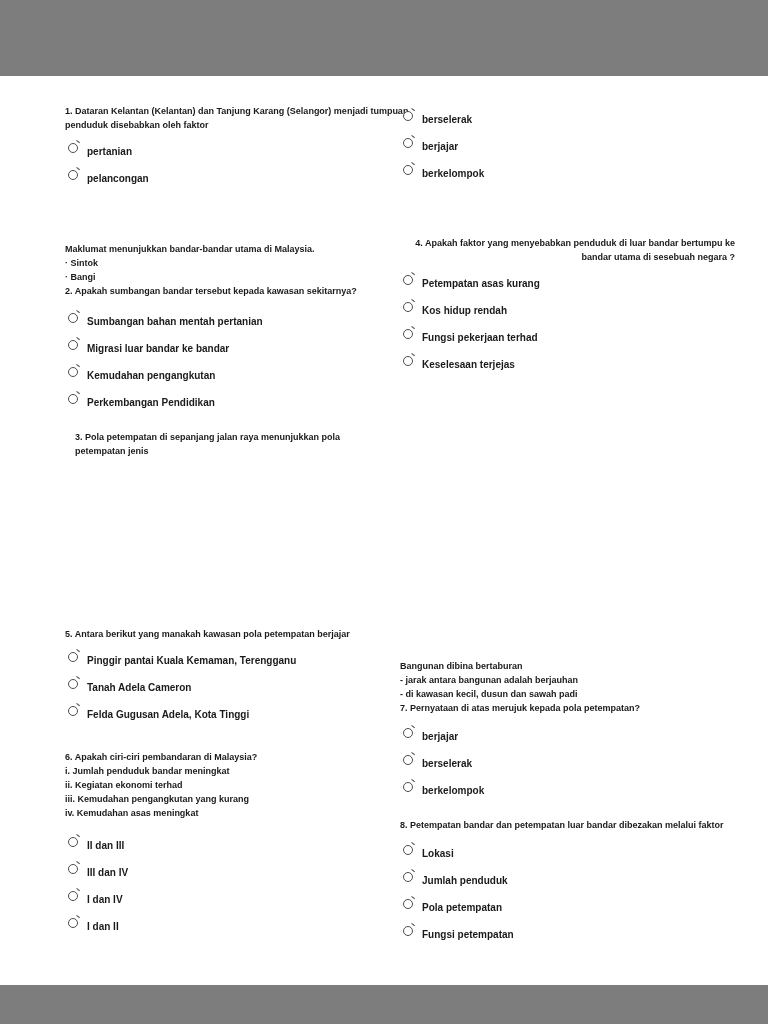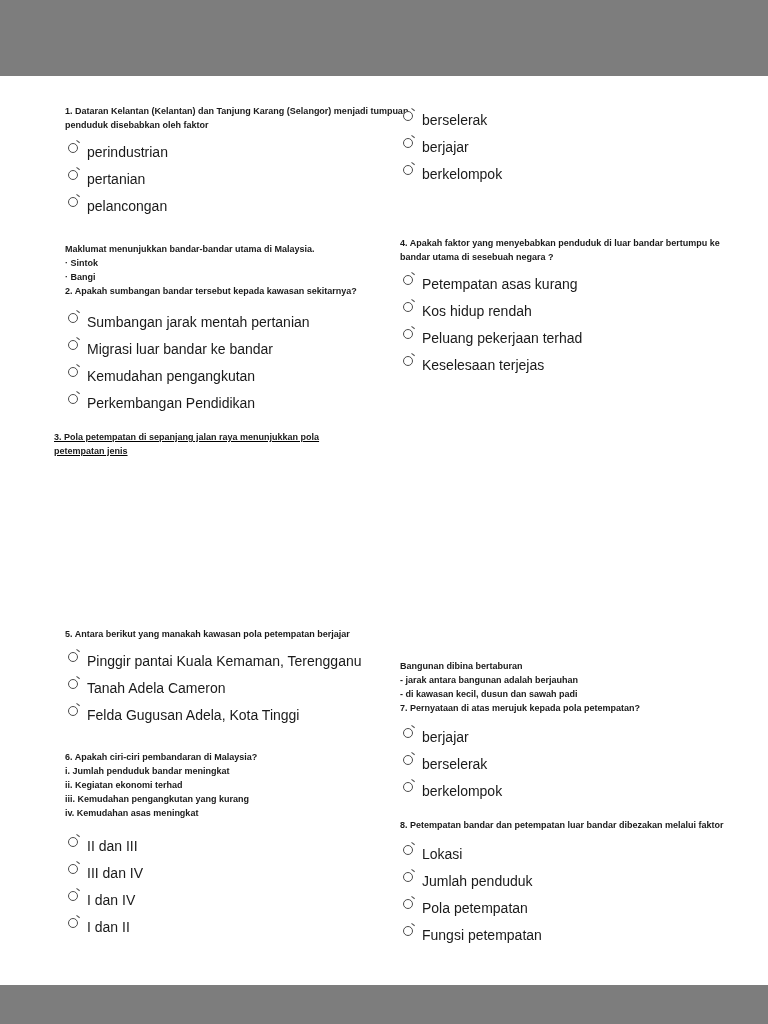--- a/index.html
+++ b/index.html
@@ -69,8 +69,8 @@
   }
 
   .opt-label {
-    font-size: 14px;
-    font-weight: 400;
+    font-size: 10px;
+    font-weight: 700;
     color: #1a1a1a;
     white-space: nowrap;
   }

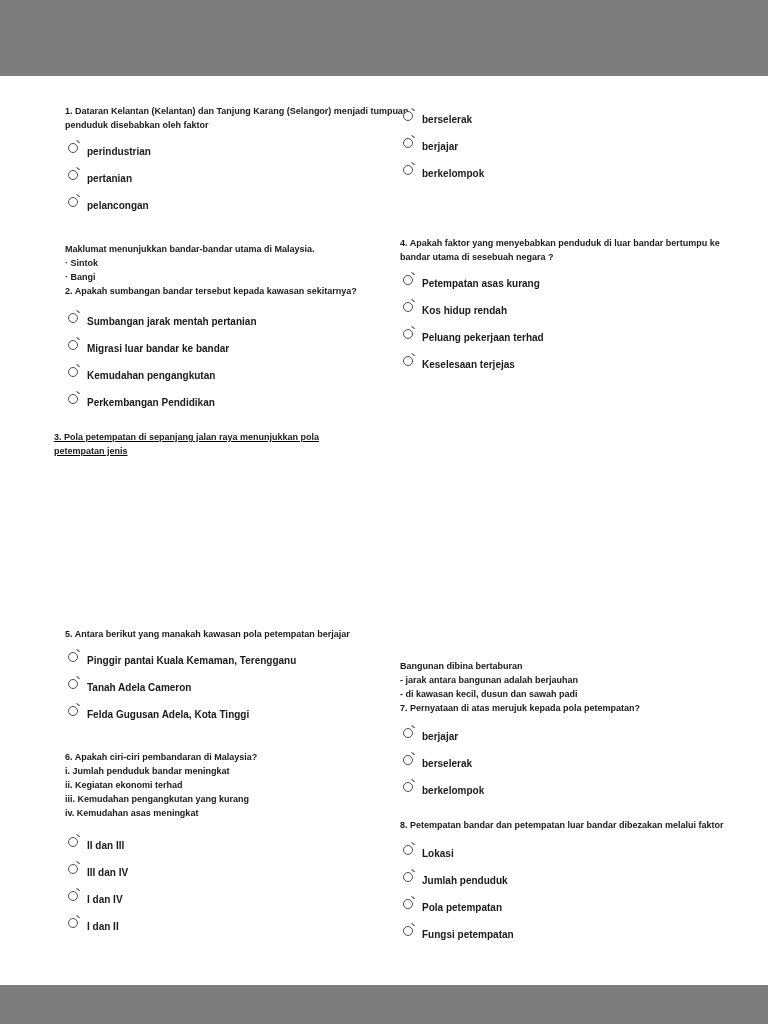--- a/index.html
+++ b/index.html
@@ -86,10 +86,6 @@
     <div class="opts">
       <div class="opt">
         <span class="radio"></span>
-        <span class="opt-label">perindustrian</span>
-      </div>
-      <div class="opt">
-        <span class="radio"></span>
         <span class="opt-label">pertanian</span>
       </div>
       <div class="opt">

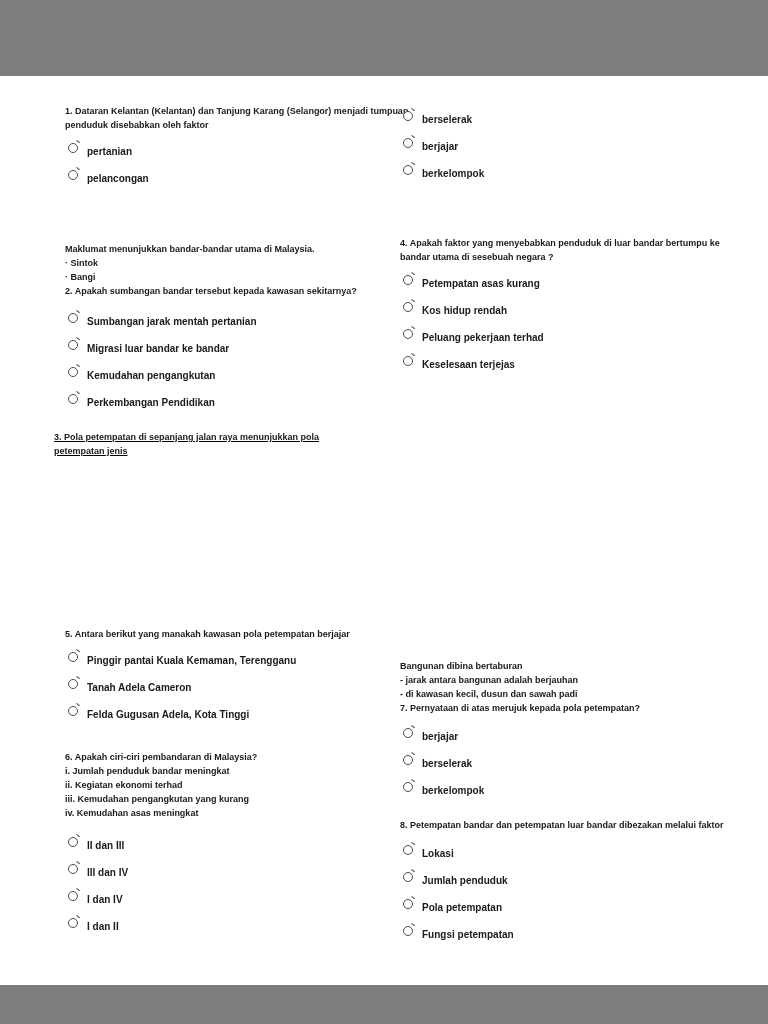--- a/index.html
+++ b/index.html
@@ -141,7 +141,7 @@
     </div>
   </section>
 
-  <section class="block" style="left:400px; top:236px; width:335px;">
+  <section class="block" style="left:400px; top:236px; width:335px;text-align:right;">
     <p class="q">4. Apakah faktor yang menyebabkan penduduk di luar bandar bertumpu ke bandar utama di sesebuah negara ?</p>
     <div class="opts">
       <div class="opt">

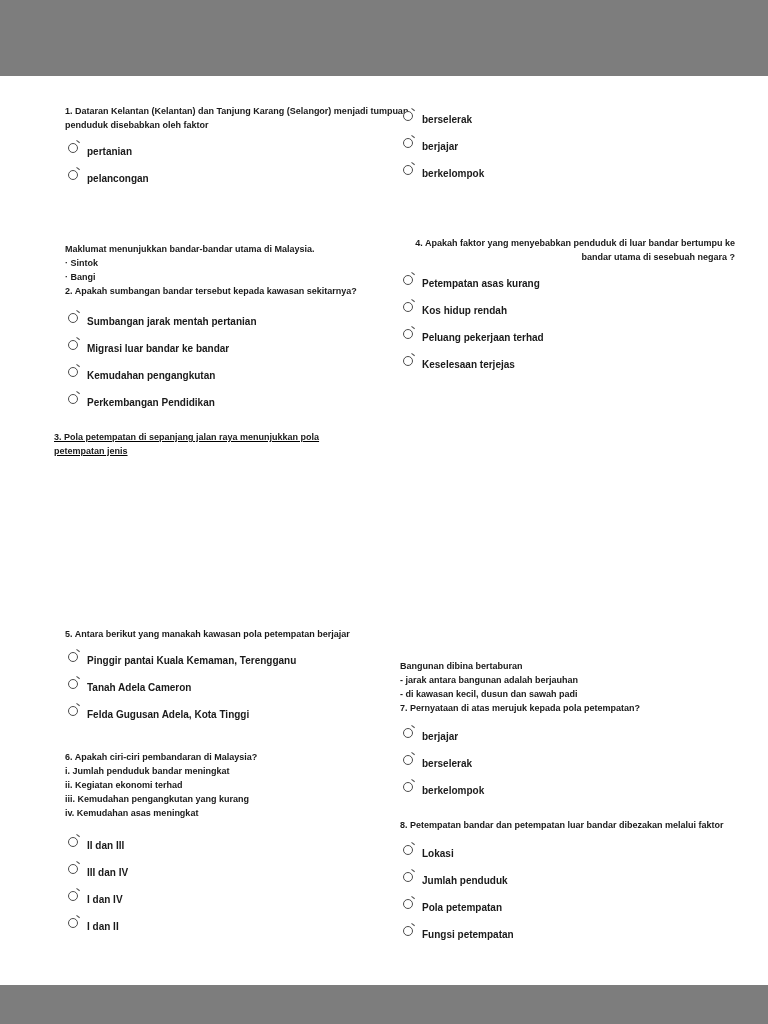--- a/index.html
+++ b/index.html
@@ -103,7 +103,7 @@
     <div class="opts mt10">
       <div class="opt">
         <span class="radio"></span>
-        <span class="opt-label">Sumbangan jarak mentah pertanian</span>
+        <span class="opt-label">Sumbangan bahan mentah pertanian</span>
       </div>
       <div class="opt">
         <span class="radio"></span>

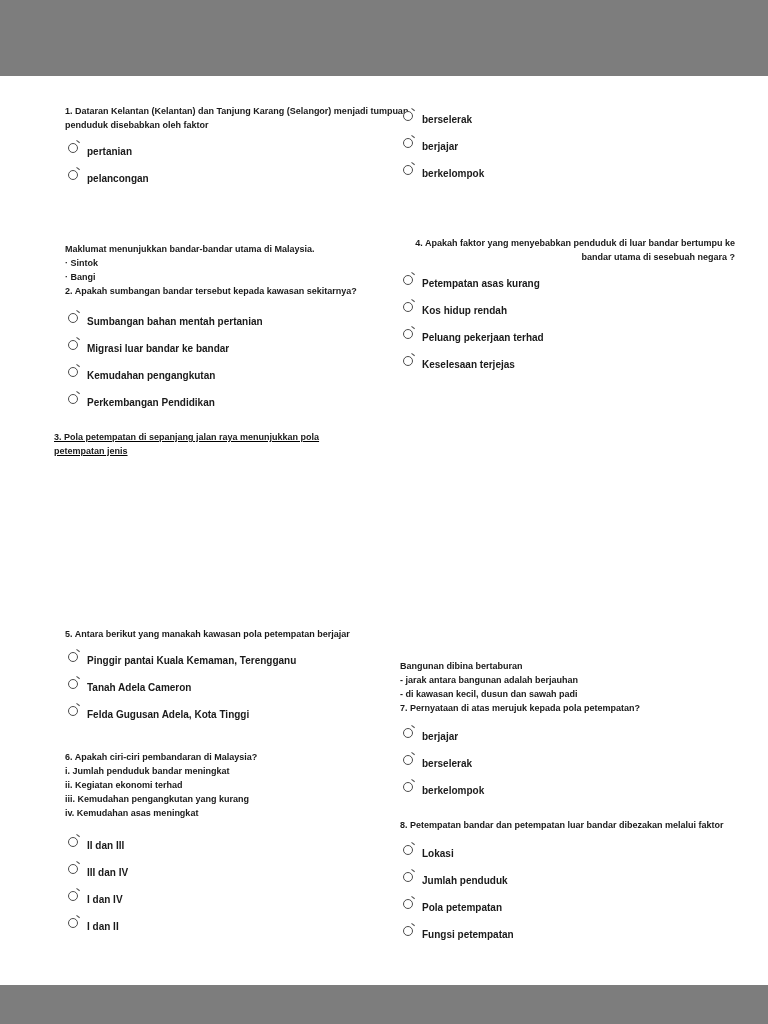--- a/index.html
+++ b/index.html
@@ -154,7 +154,7 @@
       </div>
       <div class="opt">
         <span class="radio"></span>
-        <span class="opt-label">Peluang pekerjaan terhad</span>
+        <span class="opt-label">Fungsi pekerjaan terhad</span>
       </div>
       <div class="opt">
         <span class="radio"></span>

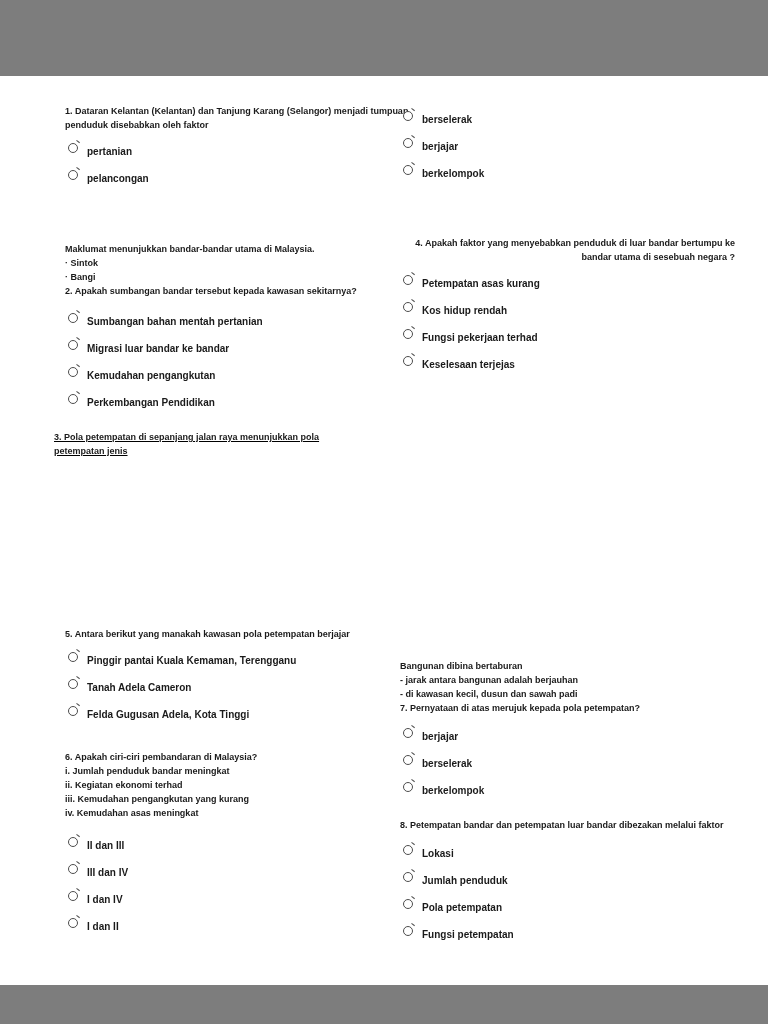--- a/index.html
+++ b/index.html
@@ -120,7 +120,7 @@
     </div>
   </section>
 
-  <section class="block" style="left:54px; top:430px; width:310px;text-decoration:underline;">
+  <section class="block" style="left:75px; top:430px; width:310px;">
     <p class="q">3. Pola petempatan di sepanjang jalan raya menunjukkan pola petempatan jenis</p>
   </section>
 

